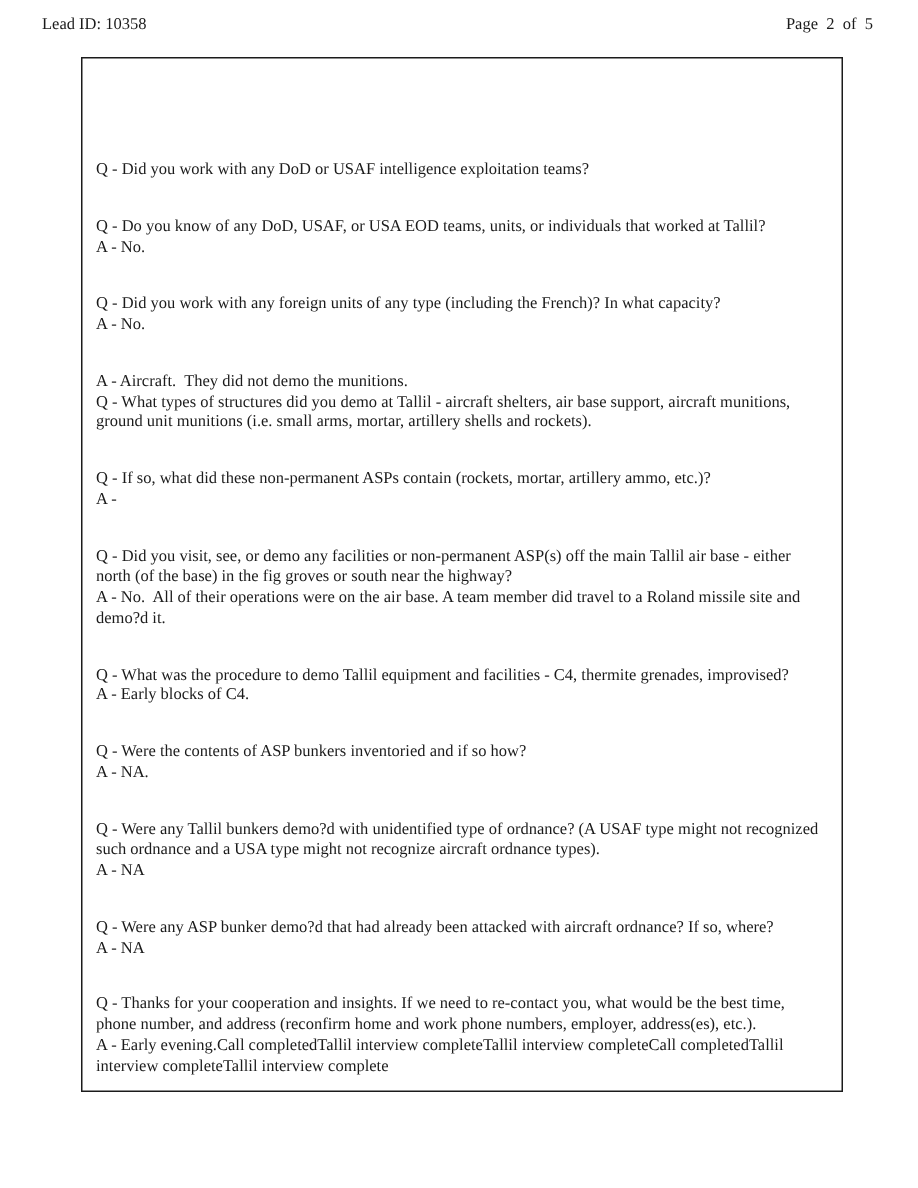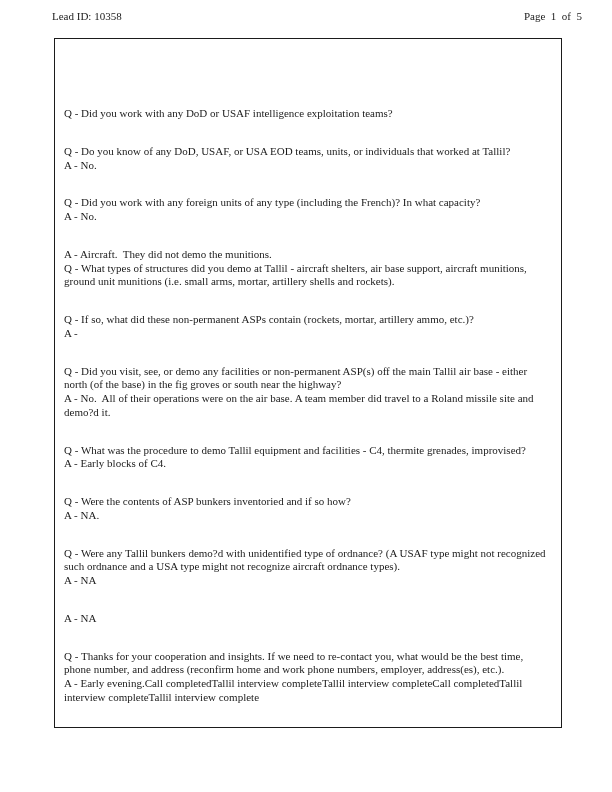--- a/index.html
+++ b/index.html
@@ -25,7 +25,6 @@
     justify-content: space-between;
     font-size: 11px;
     white-space: pre;
-    margin-left: 24px;
   }
   .content-box {
     position: absolute;

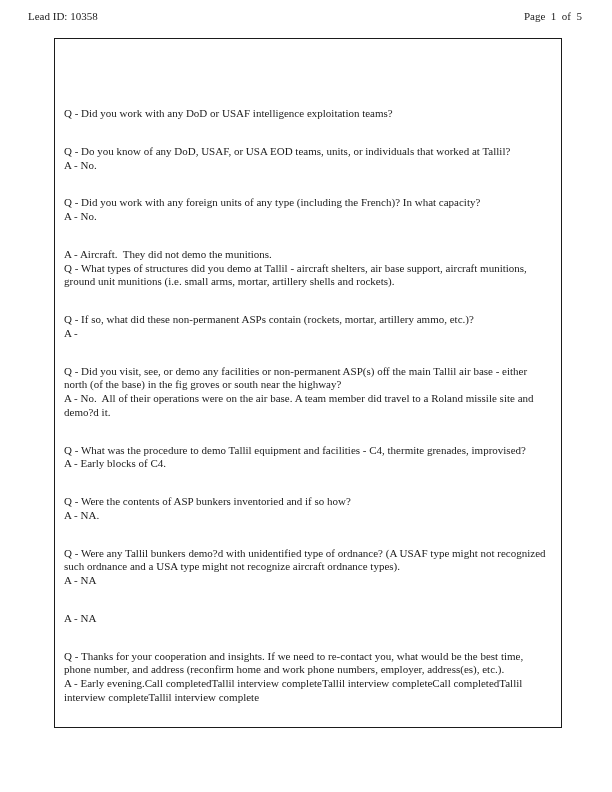--- a/index.html
+++ b/index.html
@@ -54,7 +54,7 @@
 
   <div class="page-header">
     <span>Lead ID: 10358</span>
-    <span>Page  1  of  5</span>
+    <span>Page  2  of  5</span>
   </div>
 
   <div class="content-box">

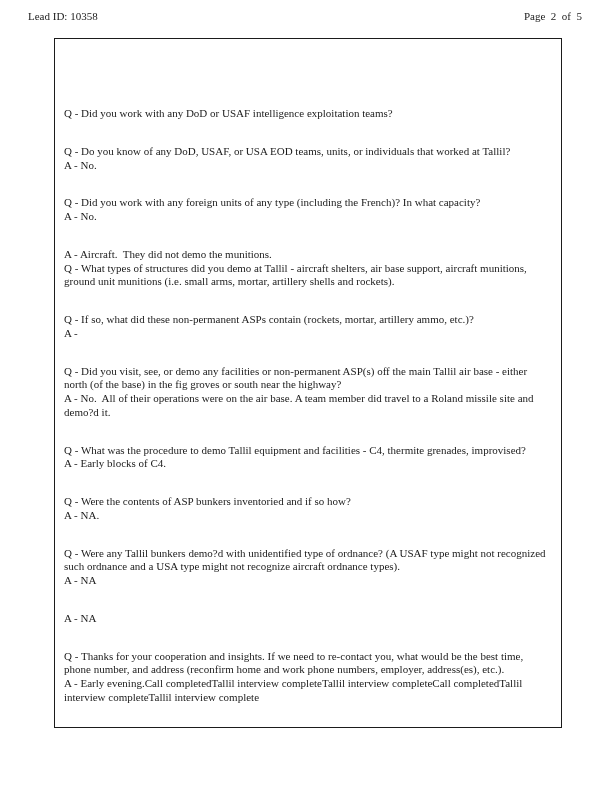--- a/index.html
+++ b/index.html
@@ -104,6 +104,7 @@
     </div>
 
     <div class="qa">
+      <p>Q - Were any ASP bunker demo?d that had already been attacked with aircraft ordnance? If so, where?</p>
       <p>A - NA</p>
     </div>
 

